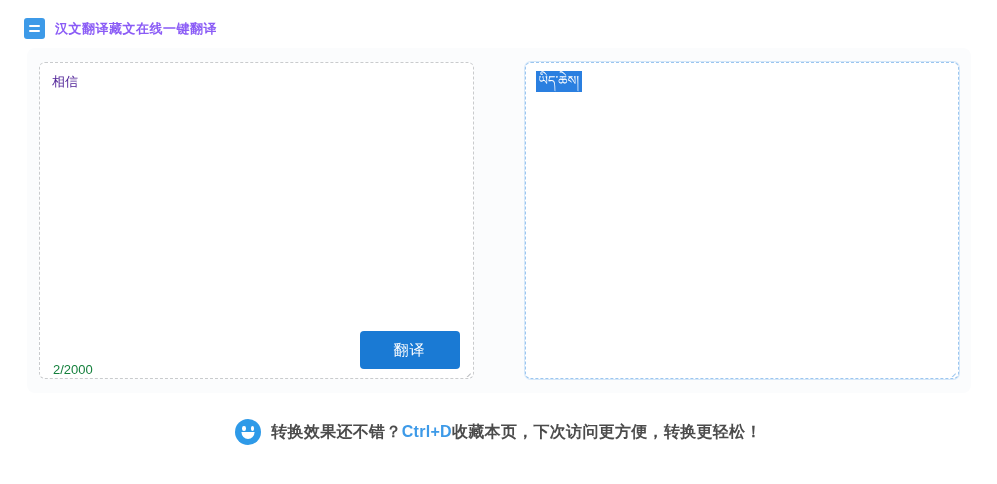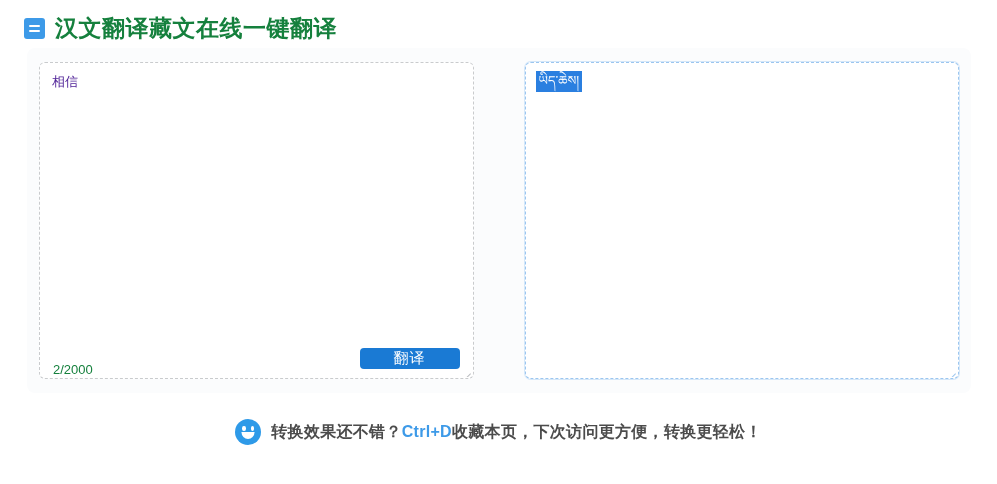--- a/index.html
+++ b/index.html
@@ -46,9 +46,9 @@
     border-radius: 1px;
   }
   .page-title {
-    font-size: 23px;
+    font-size: 13px;
     font-weight: bold;
-    color: #15803d;
+    color: #8b5cf6;
     letter-spacing: 0.5px;
     line-height: 1;
     white-space: nowrap;

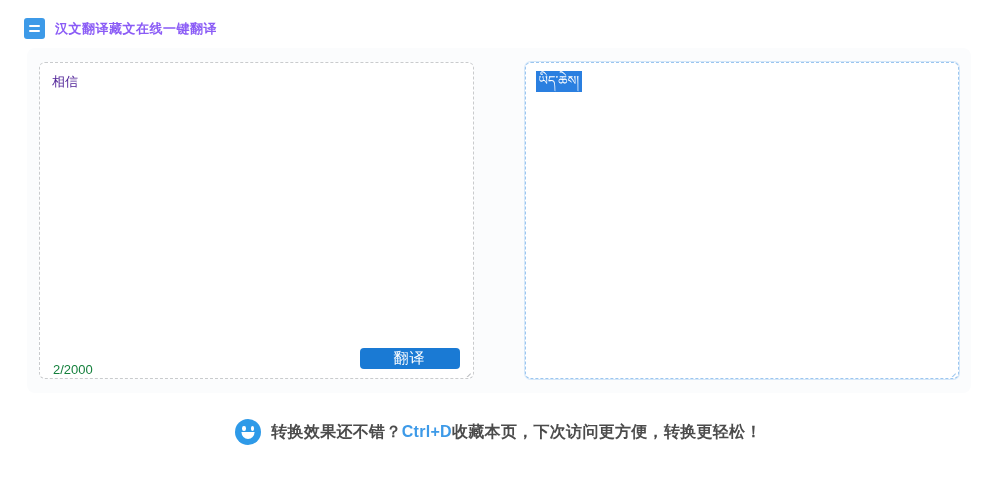--- a/index.html
+++ b/index.html
@@ -142,7 +142,7 @@
     right: 13px;
     bottom: 9px;
     width: 100px;
-    height: 21px;
+    height: 38px;
     background: #1a7ad4;
     border: none;
     border-radius: 4px;

